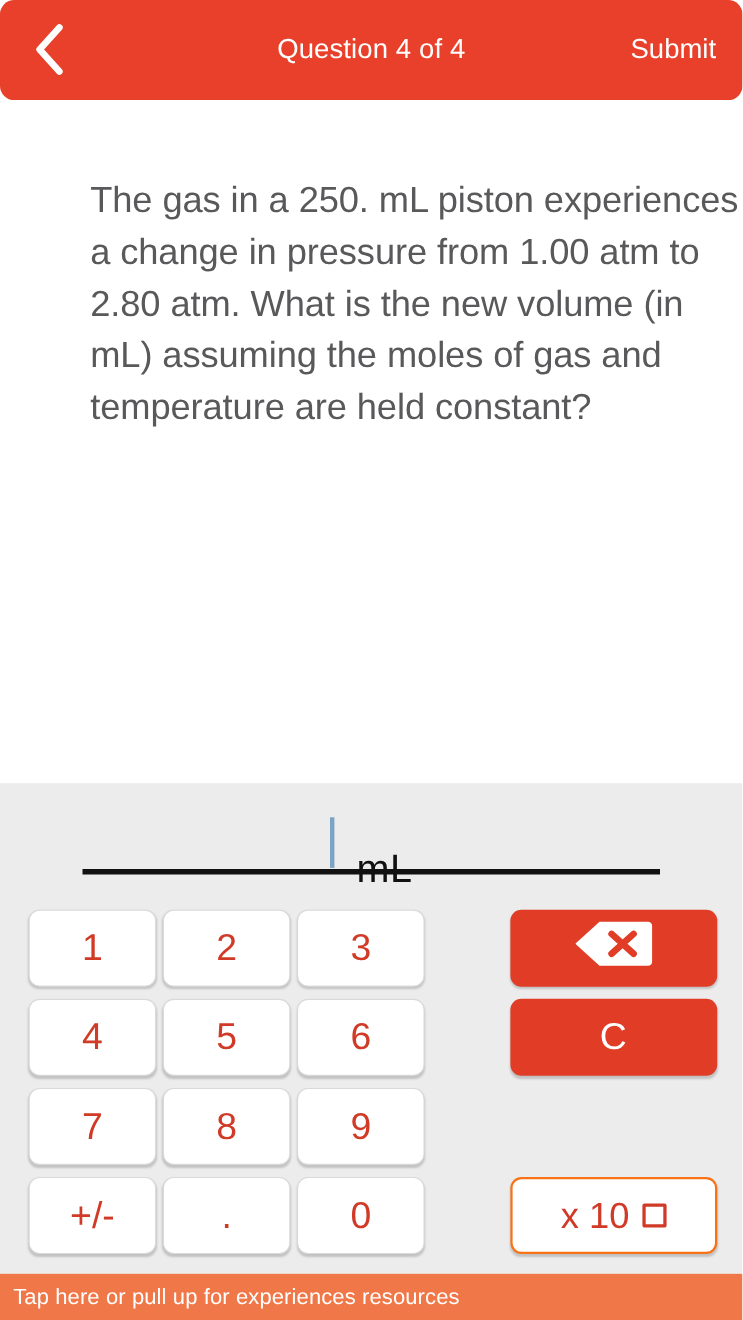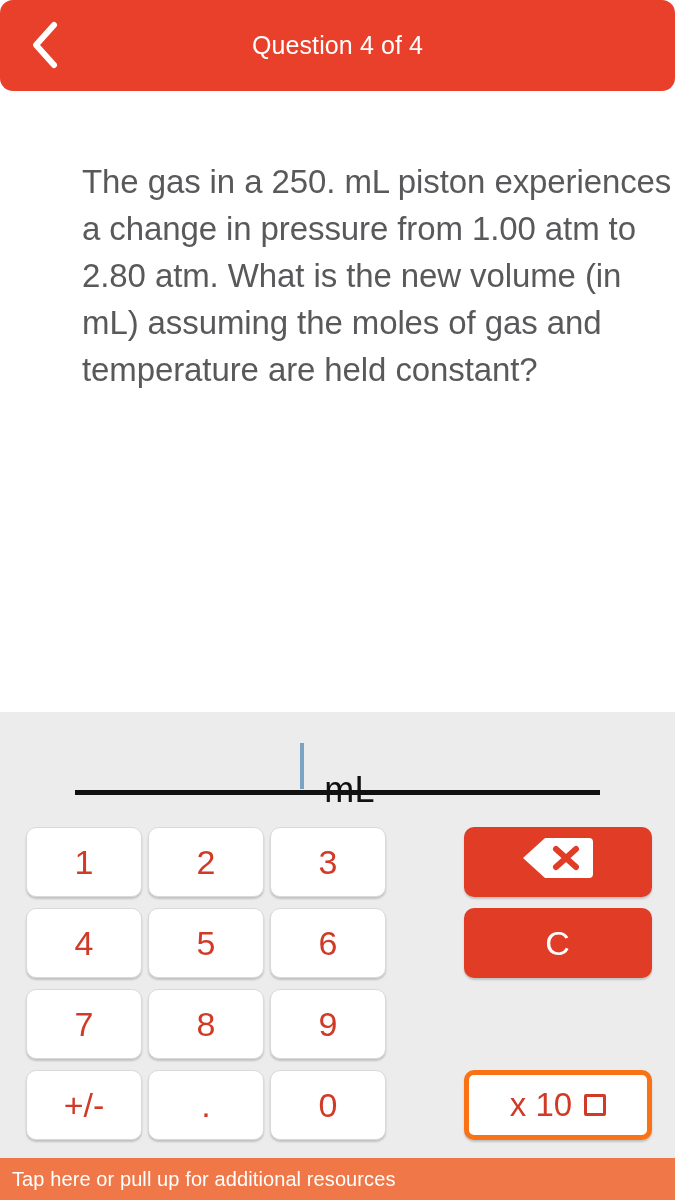--- a/index.html
+++ b/index.html
@@ -236,6 +236,7 @@
       </span>
     </div>
     <div class="header-title">Question 4 of 4</div>
+    <div class="submit-btn">Submit</div>
   </div>
 
   <div class="question-area">

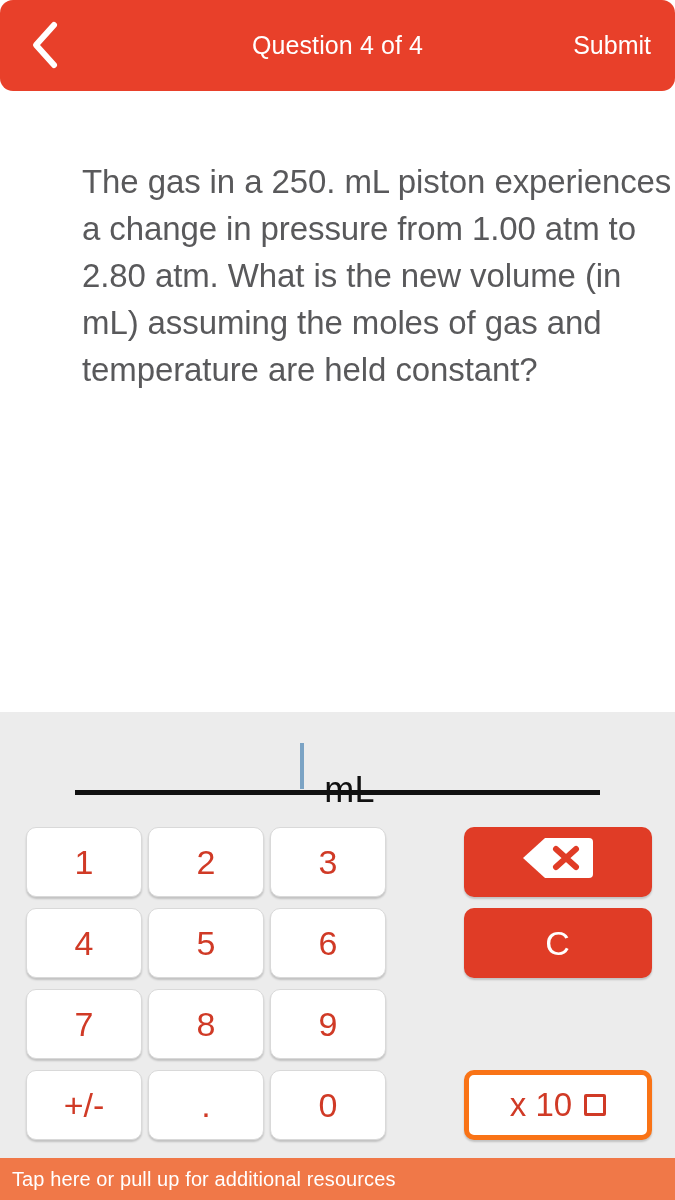--- a/index.html
+++ b/index.html
@@ -186,7 +186,7 @@
   .key.exp {
     background: #ffffff;
     color: #d03a26;
-    border: 5px solid #f97316;
+    border: 2px solid #f97316;
     box-shadow: 0 2px 2px rgba(0,0,0,0.18);
     font-size: 33px;
   }

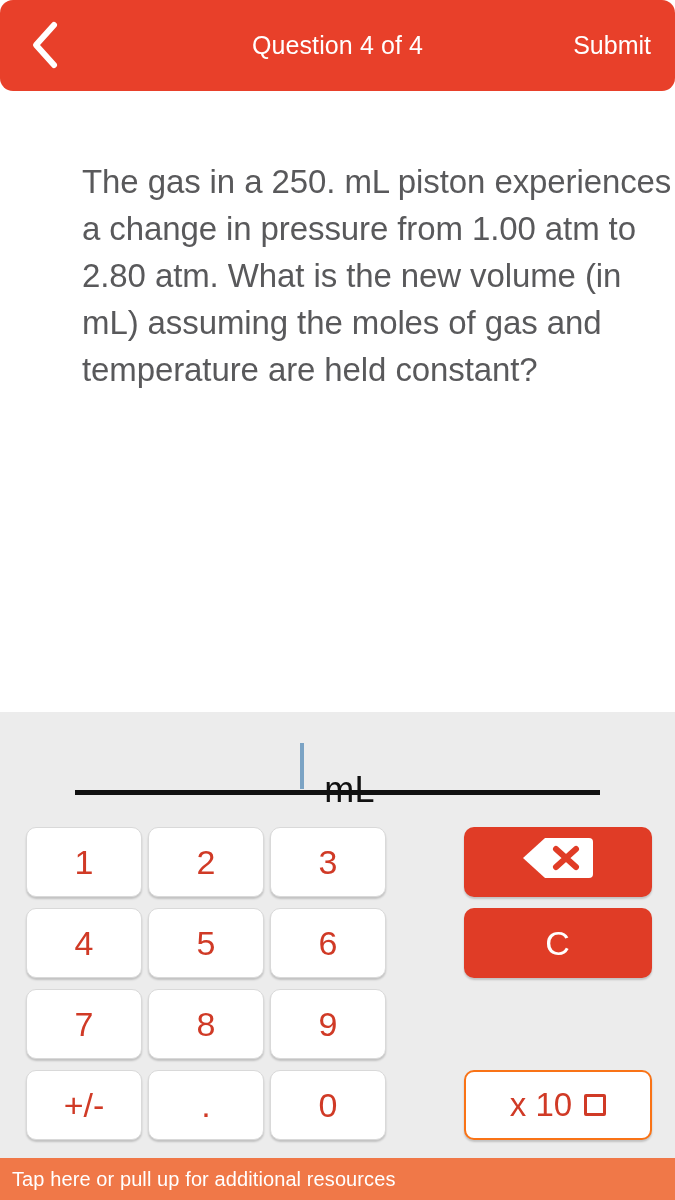--- a/index.html
+++ b/index.html
@@ -294,7 +294,7 @@
   </div>
 
   <div class="bottom-bar">
-    <span class="bottom-bar-text">Tap here or pull up for additional resources</span>
+    <span class="bottom-bar-text">Tap here or pull up for experiences resources</span>
   </div>
 
 </div>

